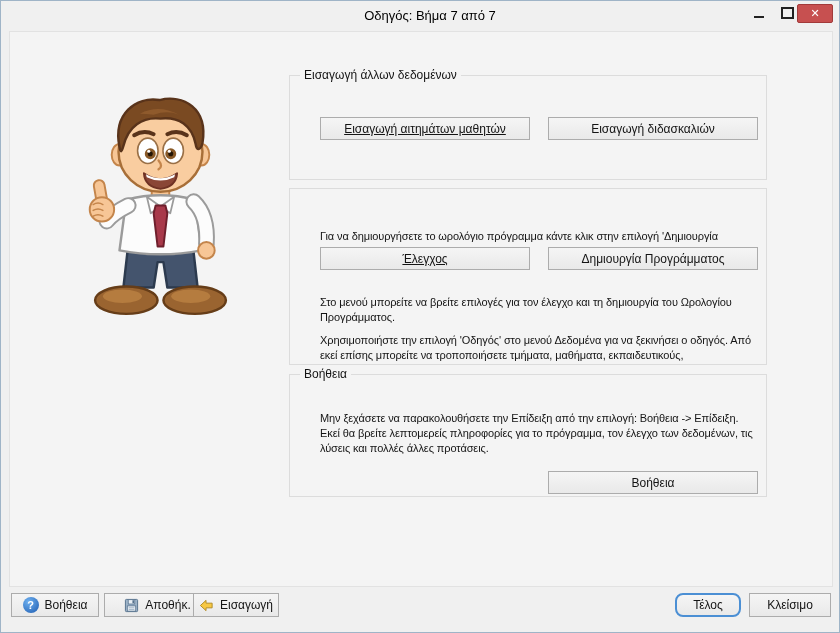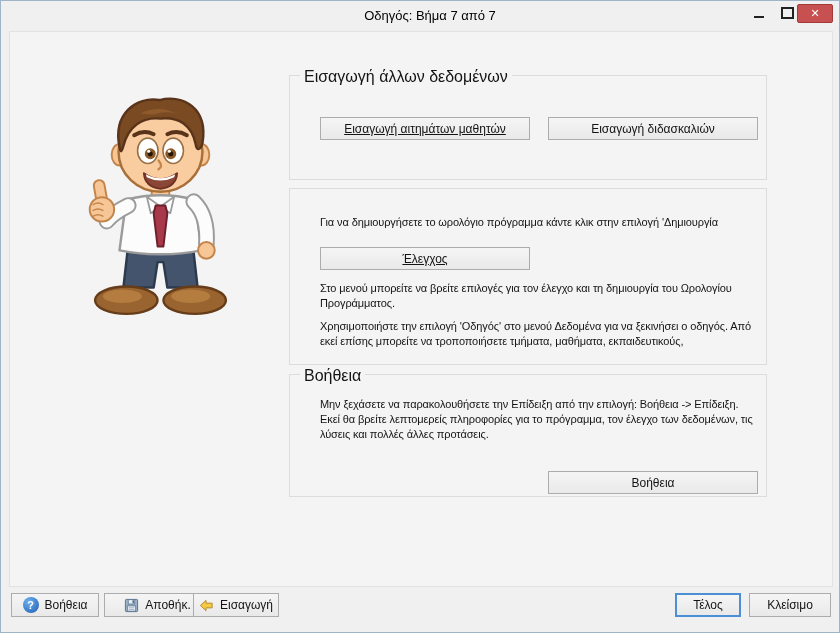--- a/index.html
+++ b/index.html
@@ -48,7 +48,7 @@
   .group{position:absolute;border:1px solid #dcdcdc;box-sizing:border-box;}
   .group-title{
     position:absolute;top:-8px;left:10px;background:var(--panel);
-    padding:0 4px;font-size:16px;color:var(--text);white-space:nowrap;
+    padding:0 4px;font-size:12px;color:var(--text);white-space:nowrap;
   }
   .g-import{left:279px;top:43px;width:478px;height:105px;}
   .g-verify{left:279px;top:156px;width:478px;height:177px;}

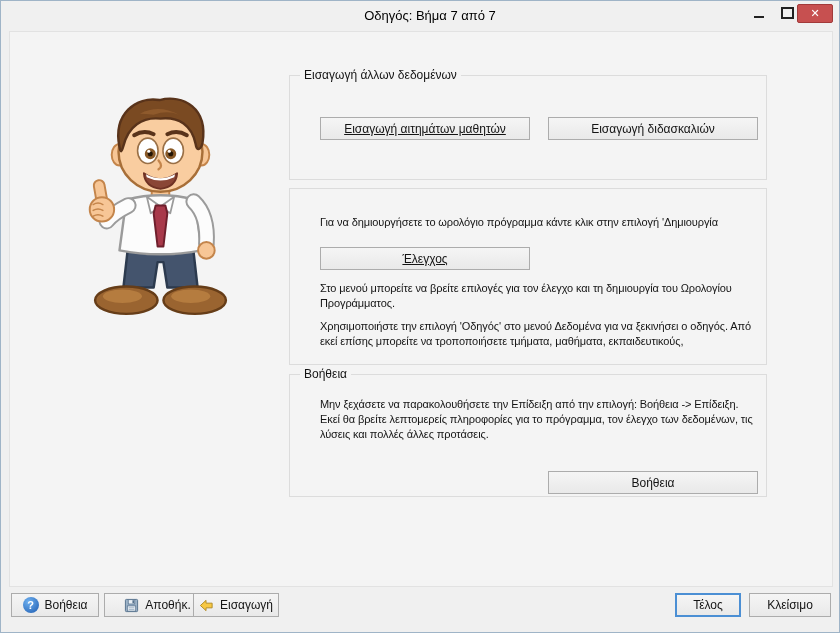--- a/index.html
+++ b/index.html
@@ -55,7 +55,7 @@
   .g-help{left:279px;top:342px;width:478px;height:123px;}
   .note{
     position:absolute;font-size:11px;letter-spacing:-0.1px;
-    line-height:15px;color:var(--text);
+    line-height:15px;color:var(--text);margin-top:14px;
   }
   .nowrap{white-space:nowrap;}
   

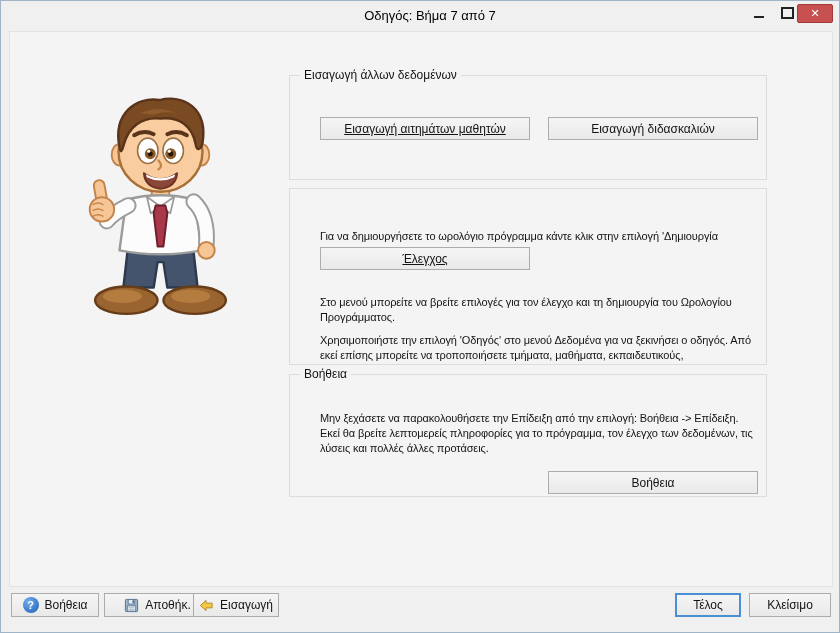--- a/index.html
+++ b/index.html
@@ -155,6 +155,7 @@
     <div class="group g-verify">
       <div class="note nowrap" style="left:30px;top:26px;">Για να δημιουργήσετε το ωρολόγιο πρόγραμμα κάντε κλικ στην επιλογή 'Δημιουργία</div>
       <div class="btn gbtn gb-left" style="top:58px;">Έλεγχος</div>
+      <div class="btn gbtn gb-right" style="top:58px;">Δημιουργία Προγράμματος</div>
       <div class="note" style="left:30px;top:92px;width:440px;">Στο μενού μπορείτε να βρείτε επιλογές για τον έλεγχο και τη δημιουργία του Ωρολογίου Προγράμματος.</div>
       <div class="note" style="left:30px;top:130px;width:440px;">Χρησιμοποιήστε την επιλογή 'Οδηγός' στο μενού Δεδομένα για να ξεκινήσει ο οδηγός. Από εκεί επίσης μπορείτε να τροποποιήσετε τμήματα, μαθήματα, εκπαιδευτικούς,</div>
     </div>

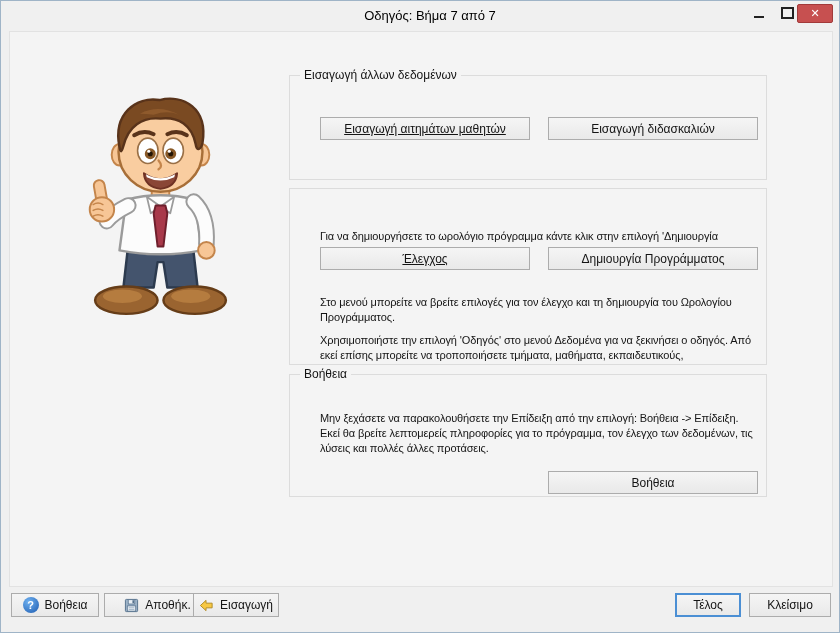--- a/index.html
+++ b/index.html
@@ -77,7 +77,7 @@
   .f-save{left:103px;width:107px;}
   .f-import{left:192px;width:86px;}
   .f-prev{left:570px;width:96px;}
-  .f-finish{left:674px;width:66px;}
+  .f-finish{left:674px;width:66px;border-radius:8px;}
   .f-close{left:748px;width:82px;}
   .ico-help{
     width:16px;height:16px;border-radius:50%;

